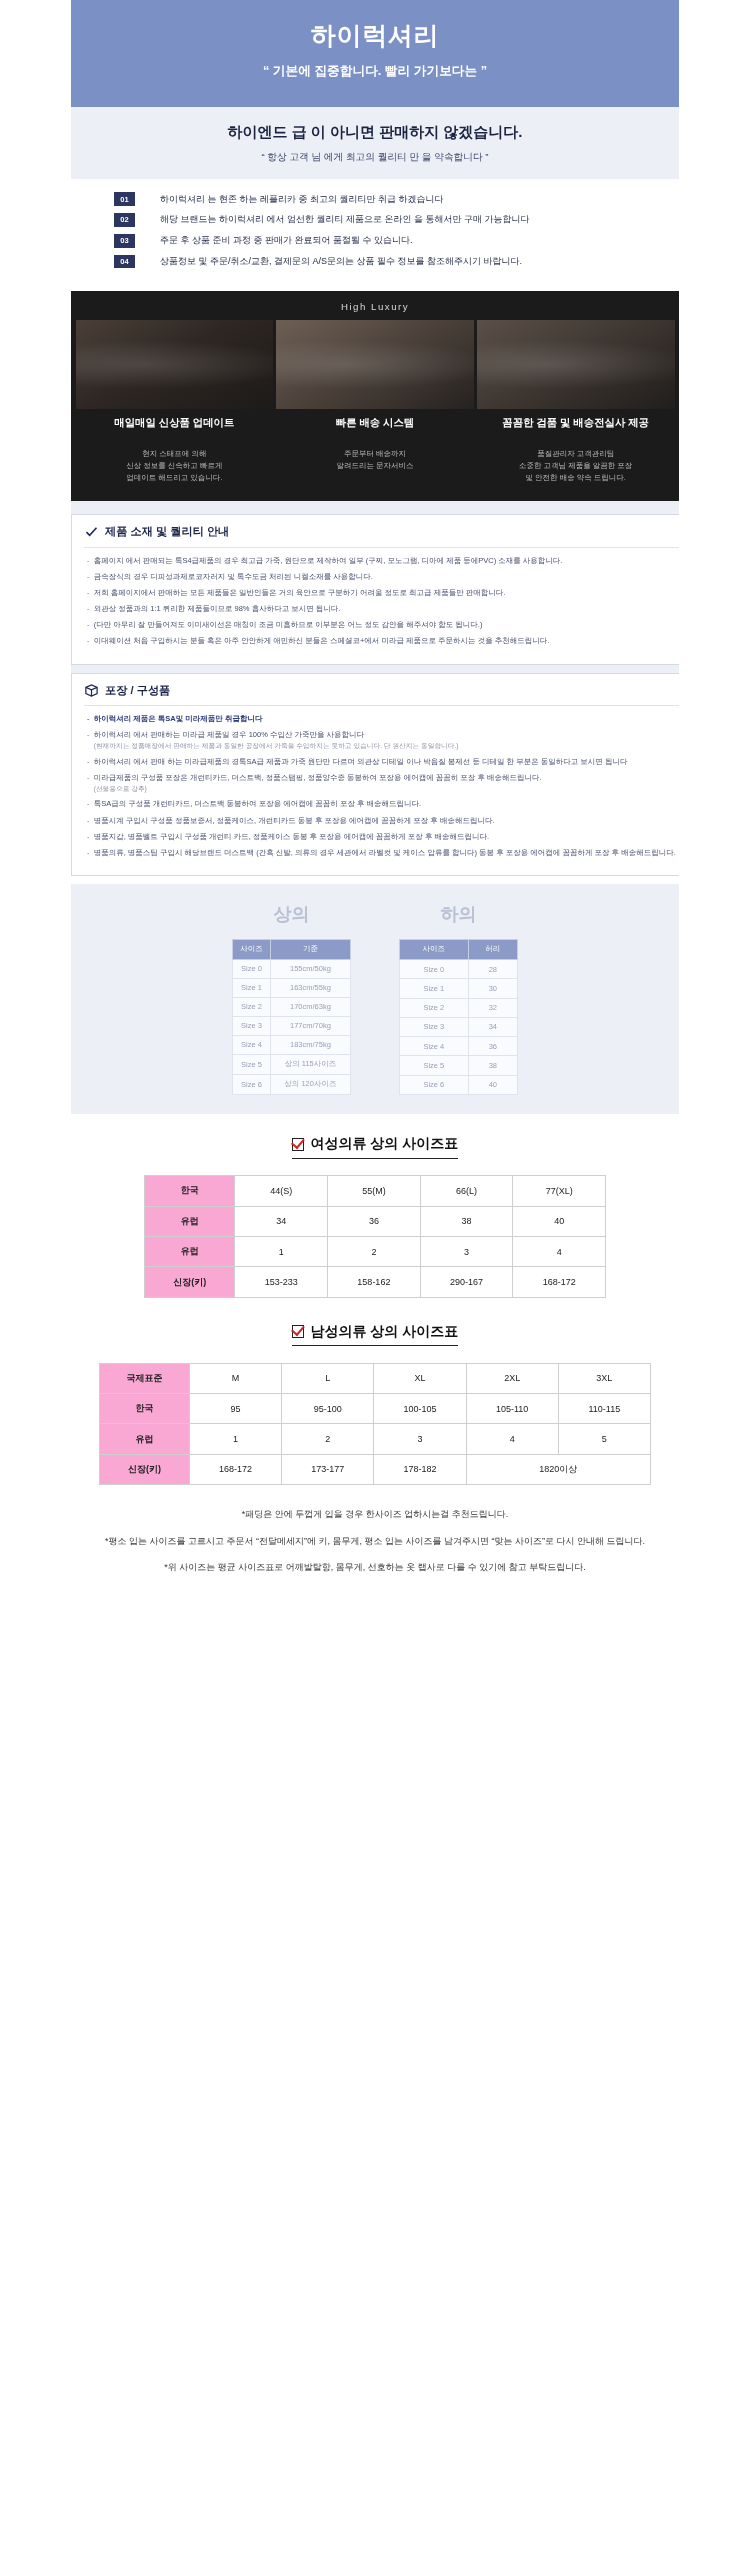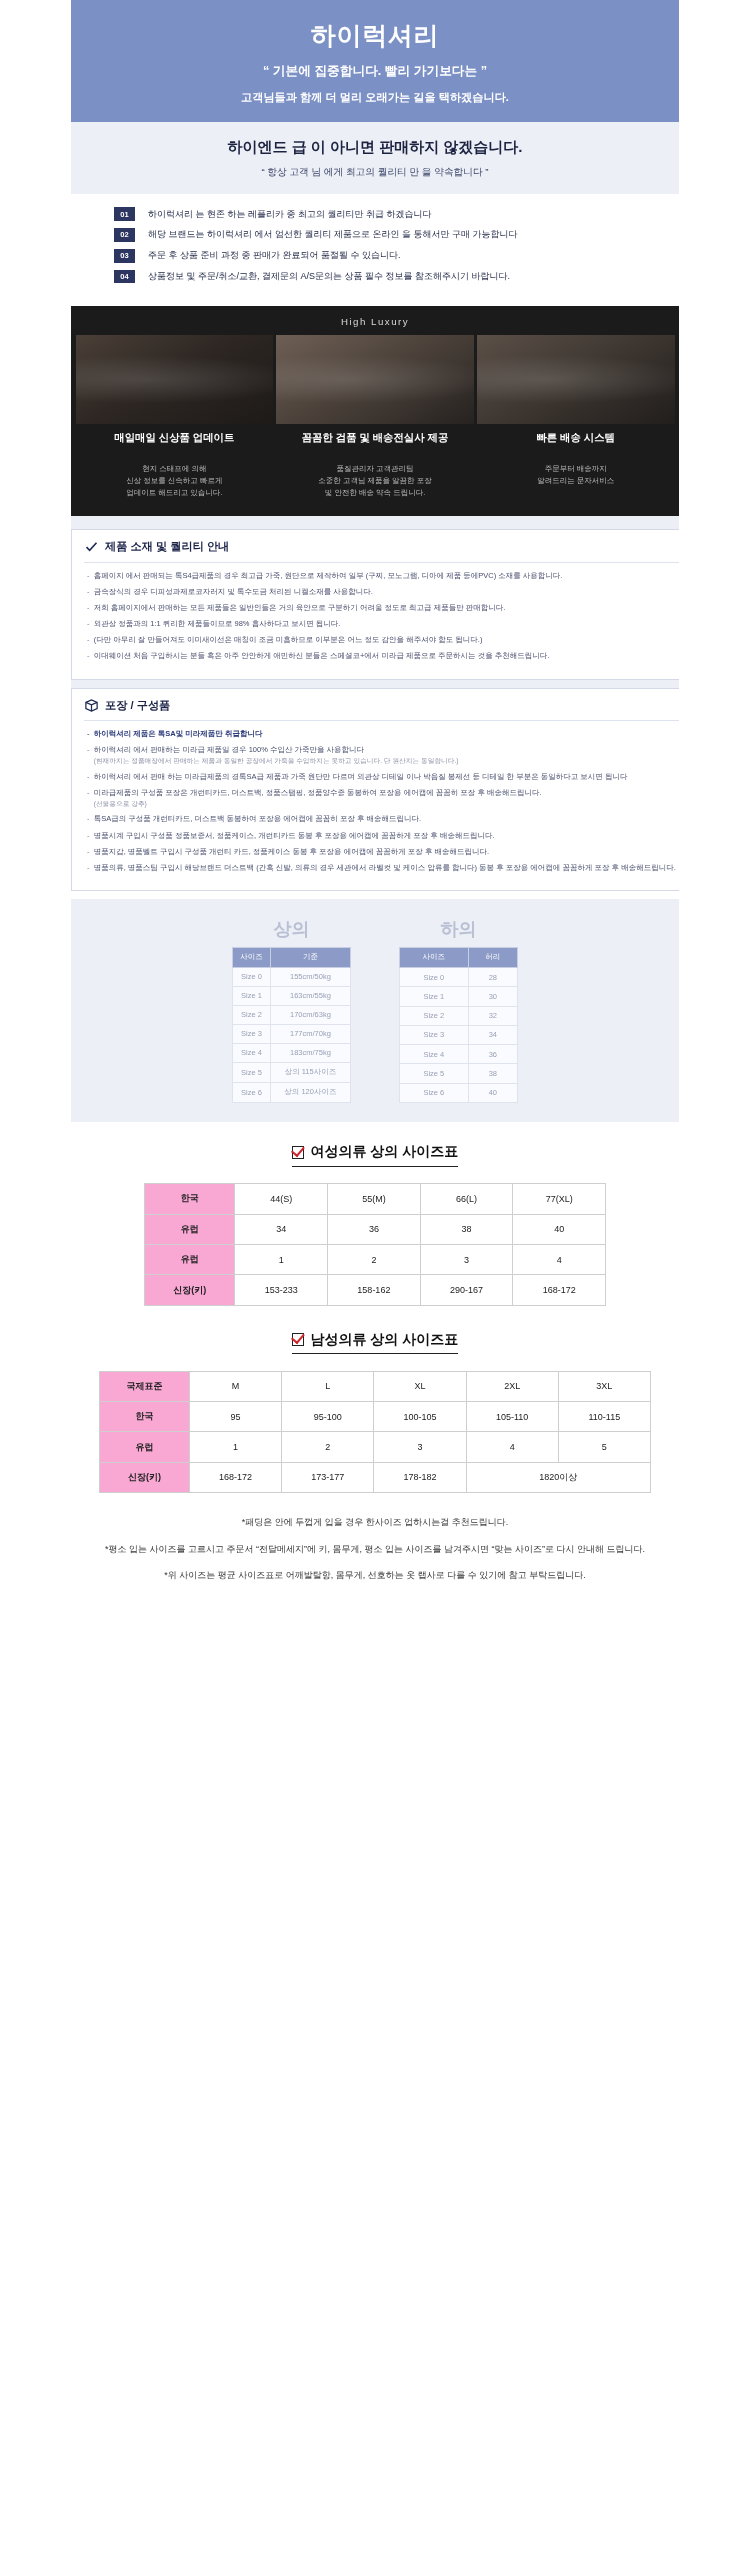--- a/index.html
+++ b/index.html
@@ -332,7 +332,6 @@
   <section class="hero">
     <div class="hero-title">하이럭셔리</div>
     <div class="hero-quote">“ 기본에 집중합니다. 빨리 가기보다는 ”</div>
-    <div class="hero-sub">고객님들과 함께 더 멀리 오래가는 길을 택하겠습니다.</div>
   </section>
 
   <section class="band2">

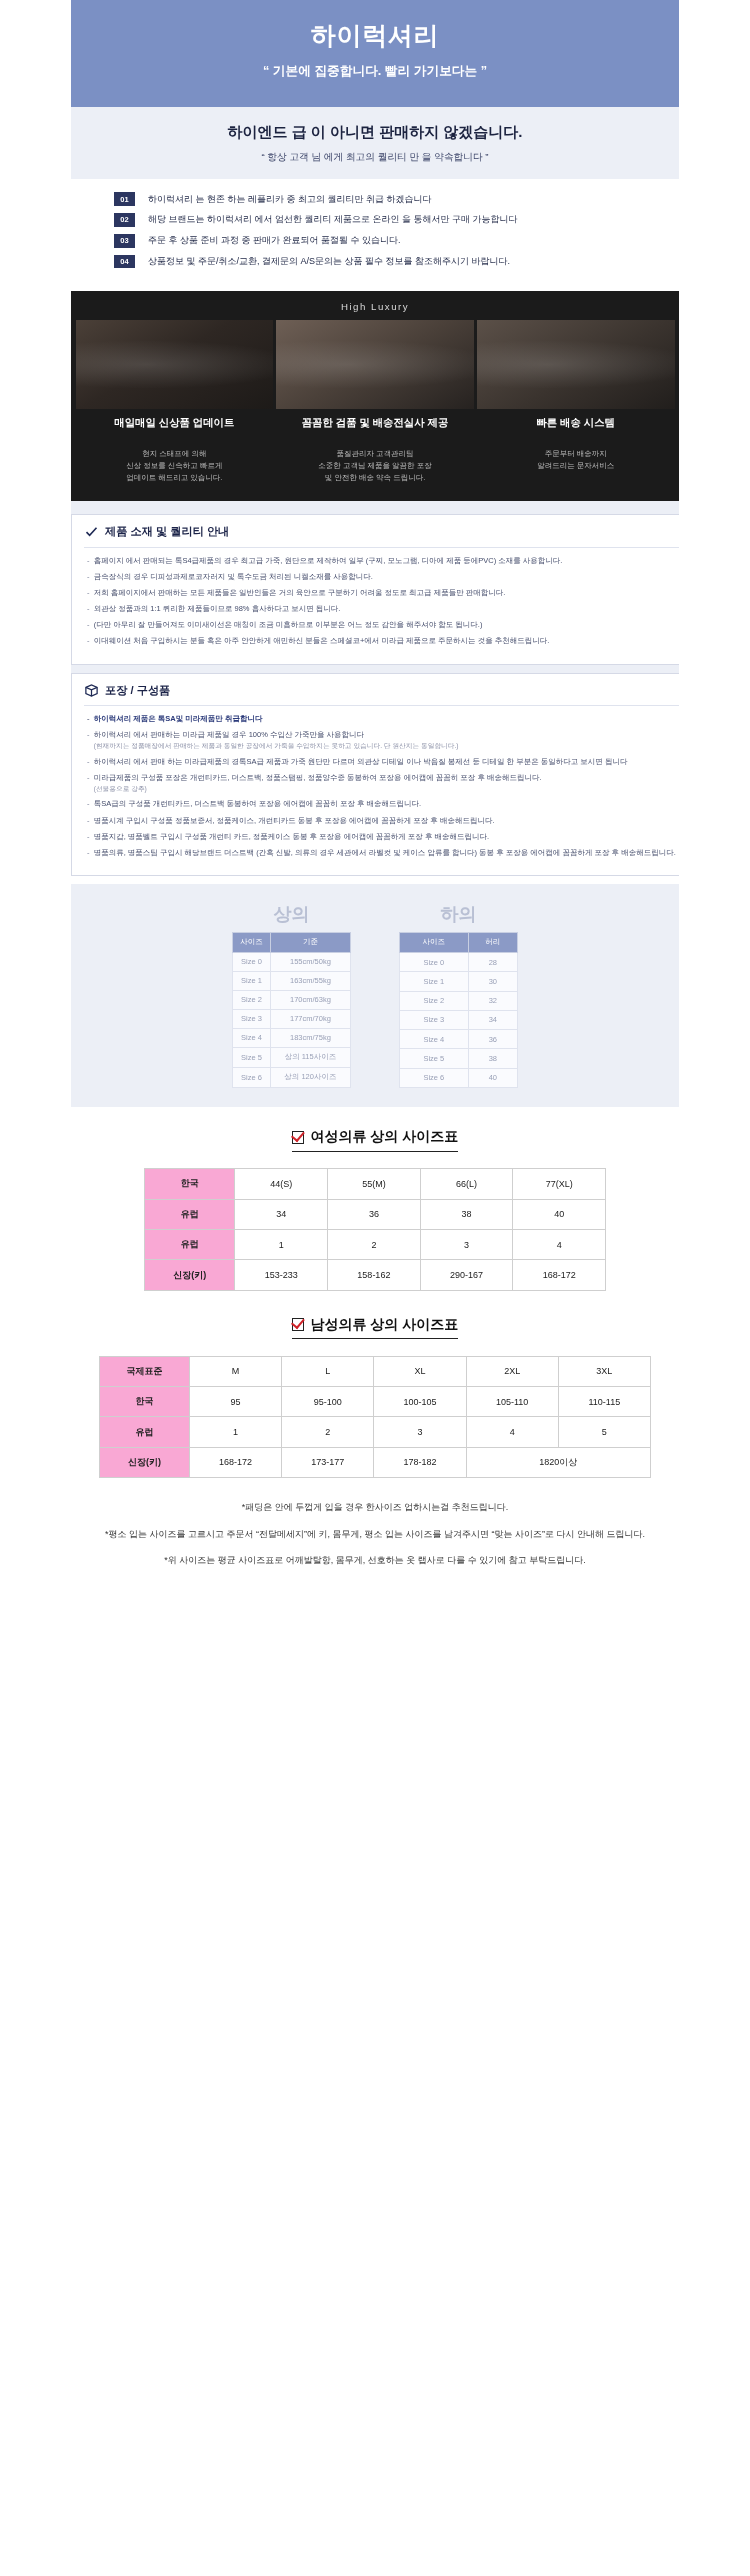--- a/index.html
+++ b/index.html
@@ -78,7 +78,7 @@
     display: flex;
     align-items: center;
     justify-content: center;
-    margin-right: 13px;
+    margin-right: 25px;
     flex: 0 0 auto;
   }
   .numtext {

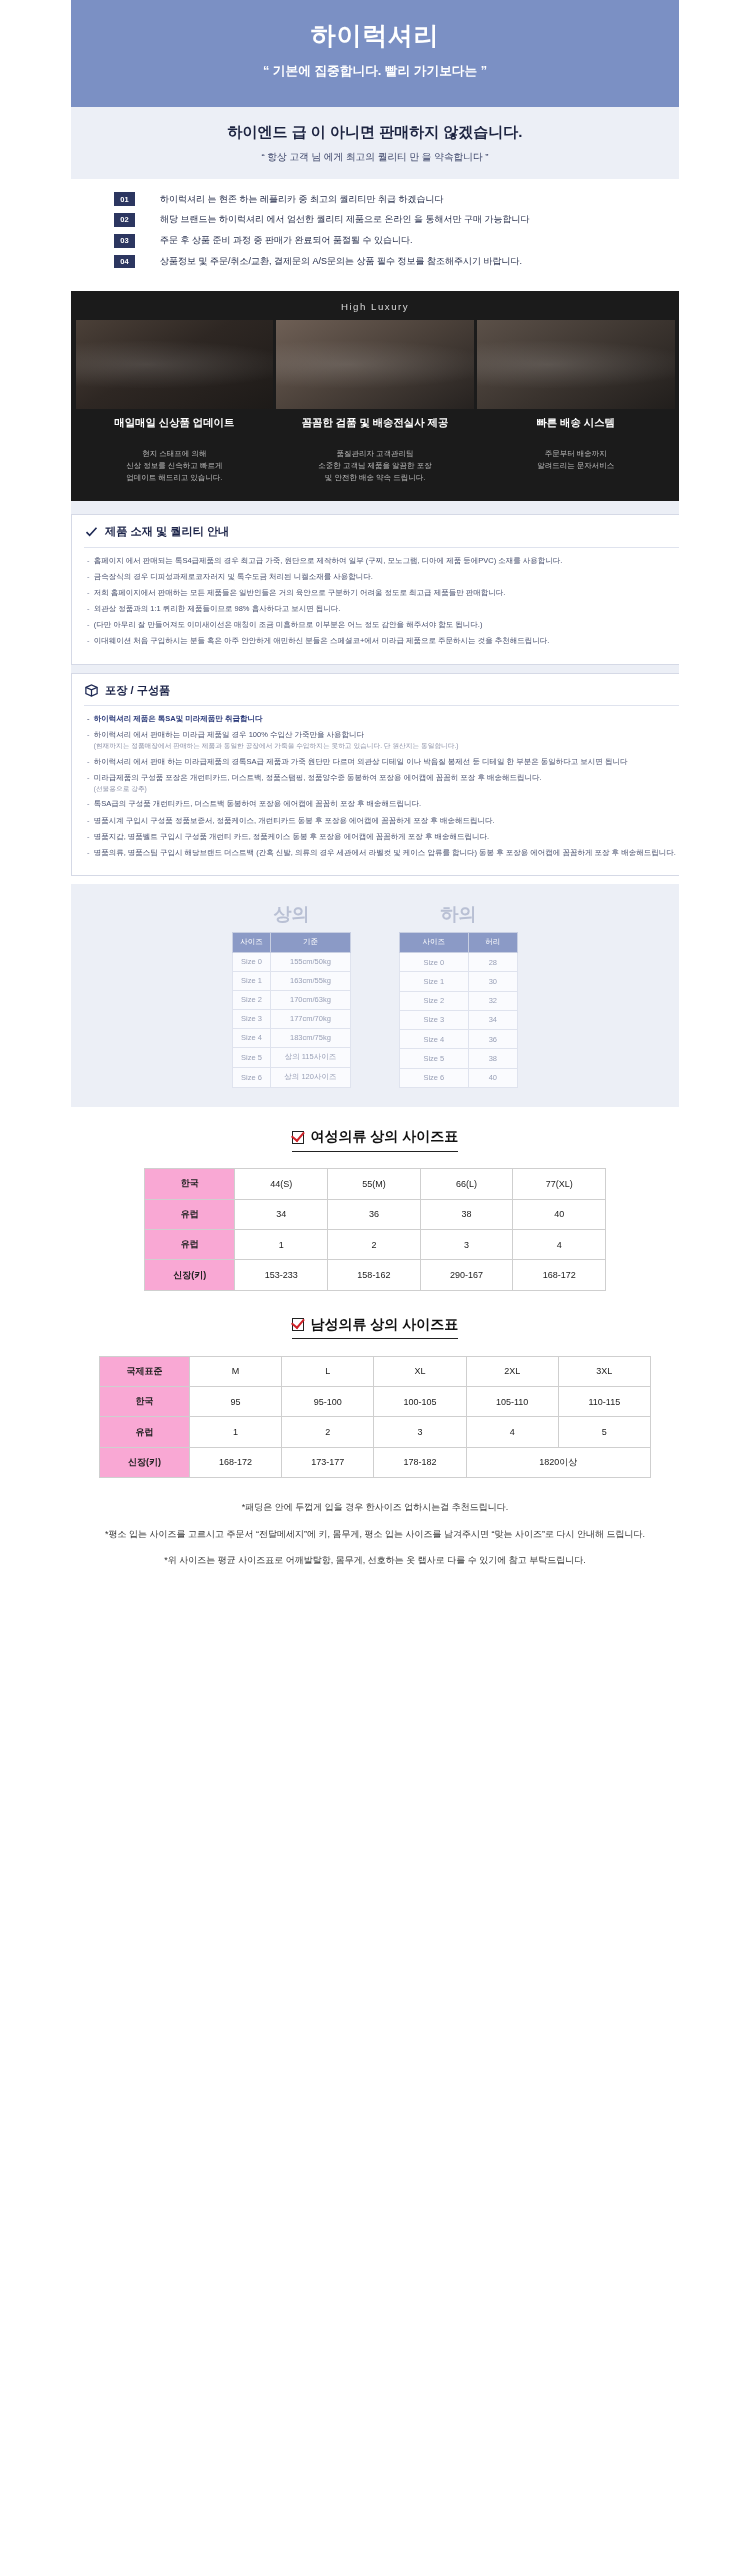--- a/index.html
+++ b/index.html
@@ -375,15 +375,15 @@
         <div class="feat-line">업데이트 해드리고 있습니다.</div>
       </div>
       <div class="feat">
+        <div class="feat-title">빠른 배송 시스템</div>
+        <div class="feat-line">주문부터 배송까지</div>
+        <div class="feat-line">알려드리는 문자서비스</div>
+      </div>
+      <div class="feat">
         <div class="feat-title">꼼꼼한 검품 및 배송전실사 제공</div>
         <div class="feat-line">품질관리자 고객관리팀</div>
         <div class="feat-line">소중한 고객님 제품을 알끔한 포장</div>
         <div class="feat-line">및 안전한 배송 약속 드립니다.</div>
-      </div>
-      <div class="feat">
-        <div class="feat-title">빠른 배송 시스템</div>
-        <div class="feat-line">주문부터 배송까지</div>
-        <div class="feat-line">알려드리는 문자서비스</div>
       </div>
     </div>
   </section>

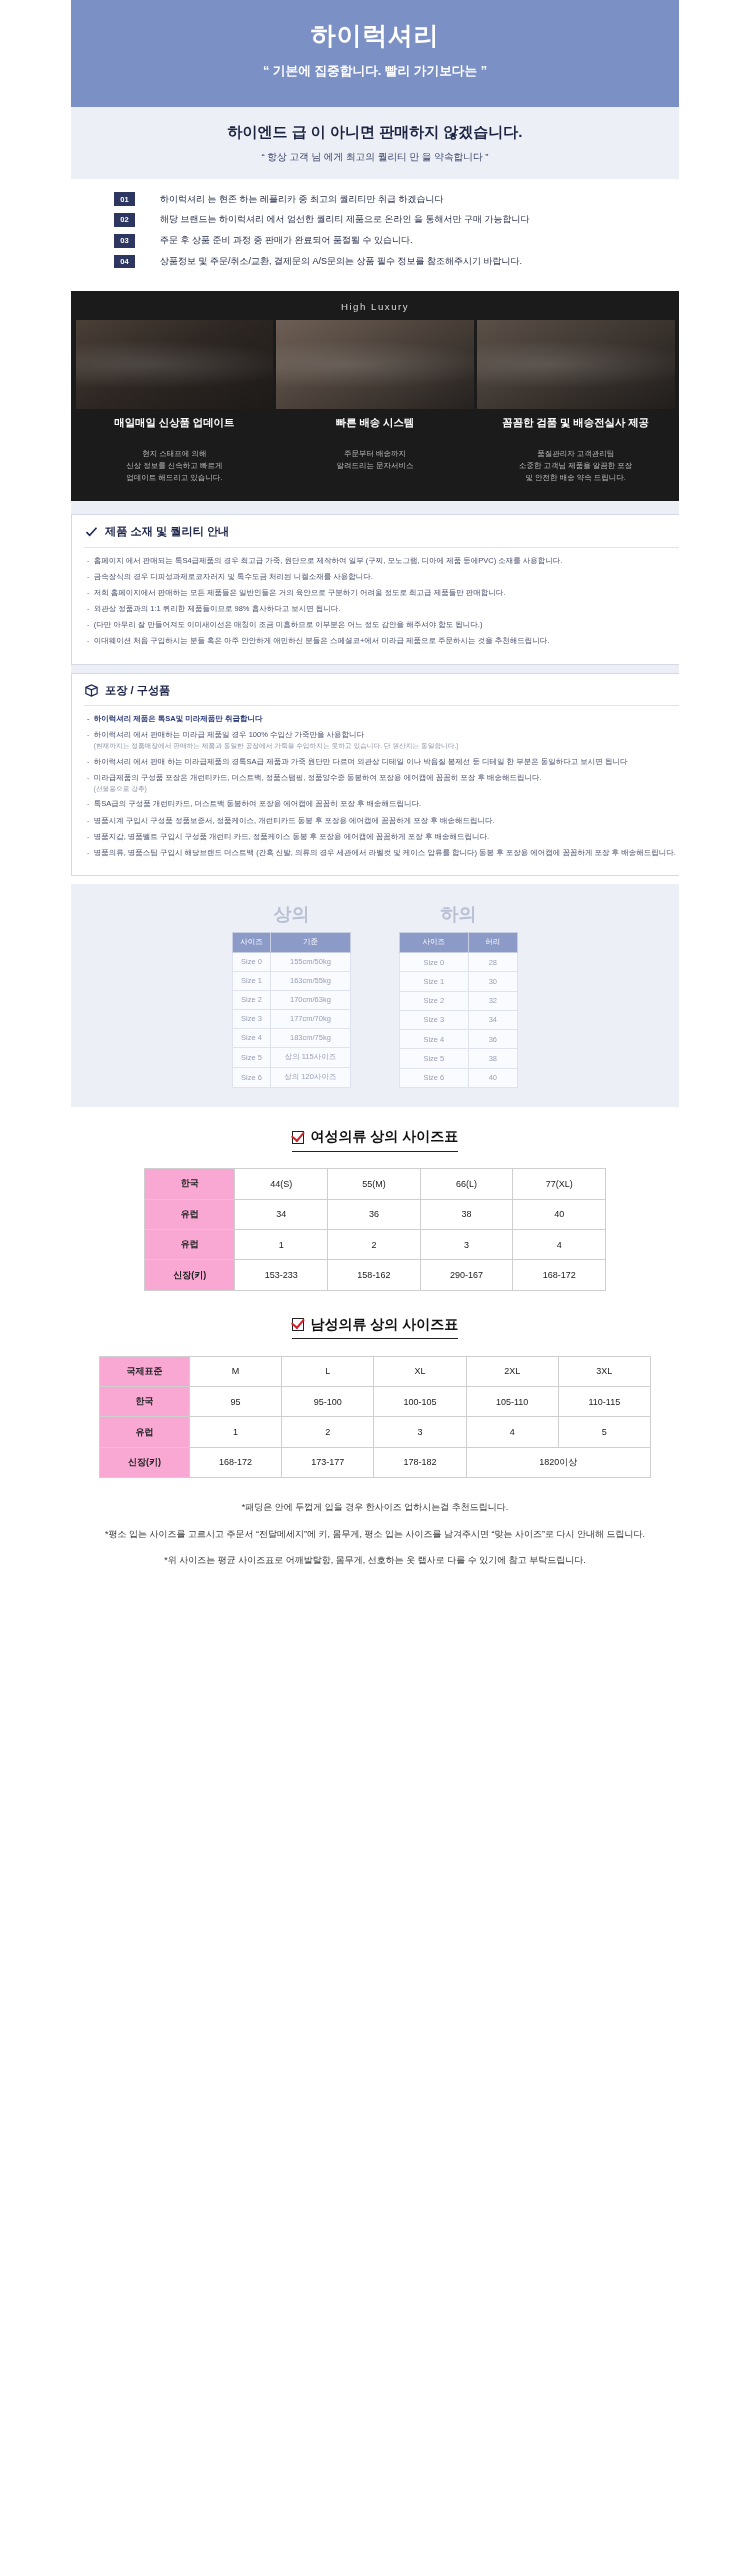--- a/index.html
+++ b/index.html
@@ -209,7 +209,7 @@
     display: flex;
     justify-content: center;
     gap: 48px;
-    margin-bottom: 6px;
+    margin-bottom: 13px;
   }
   .size-head h3 {
     margin: 0;

